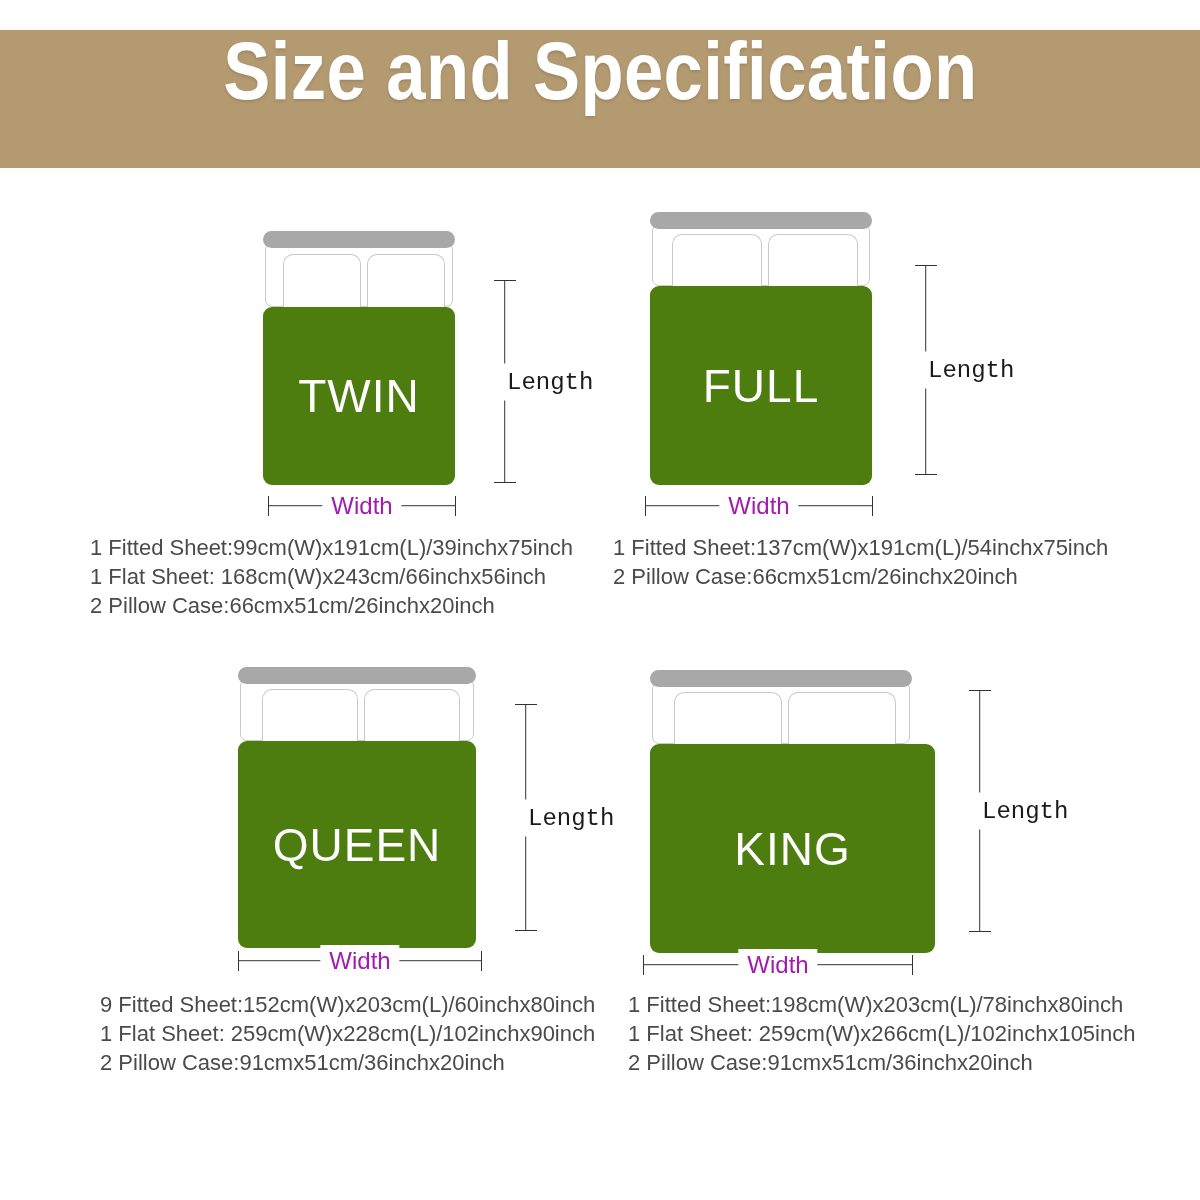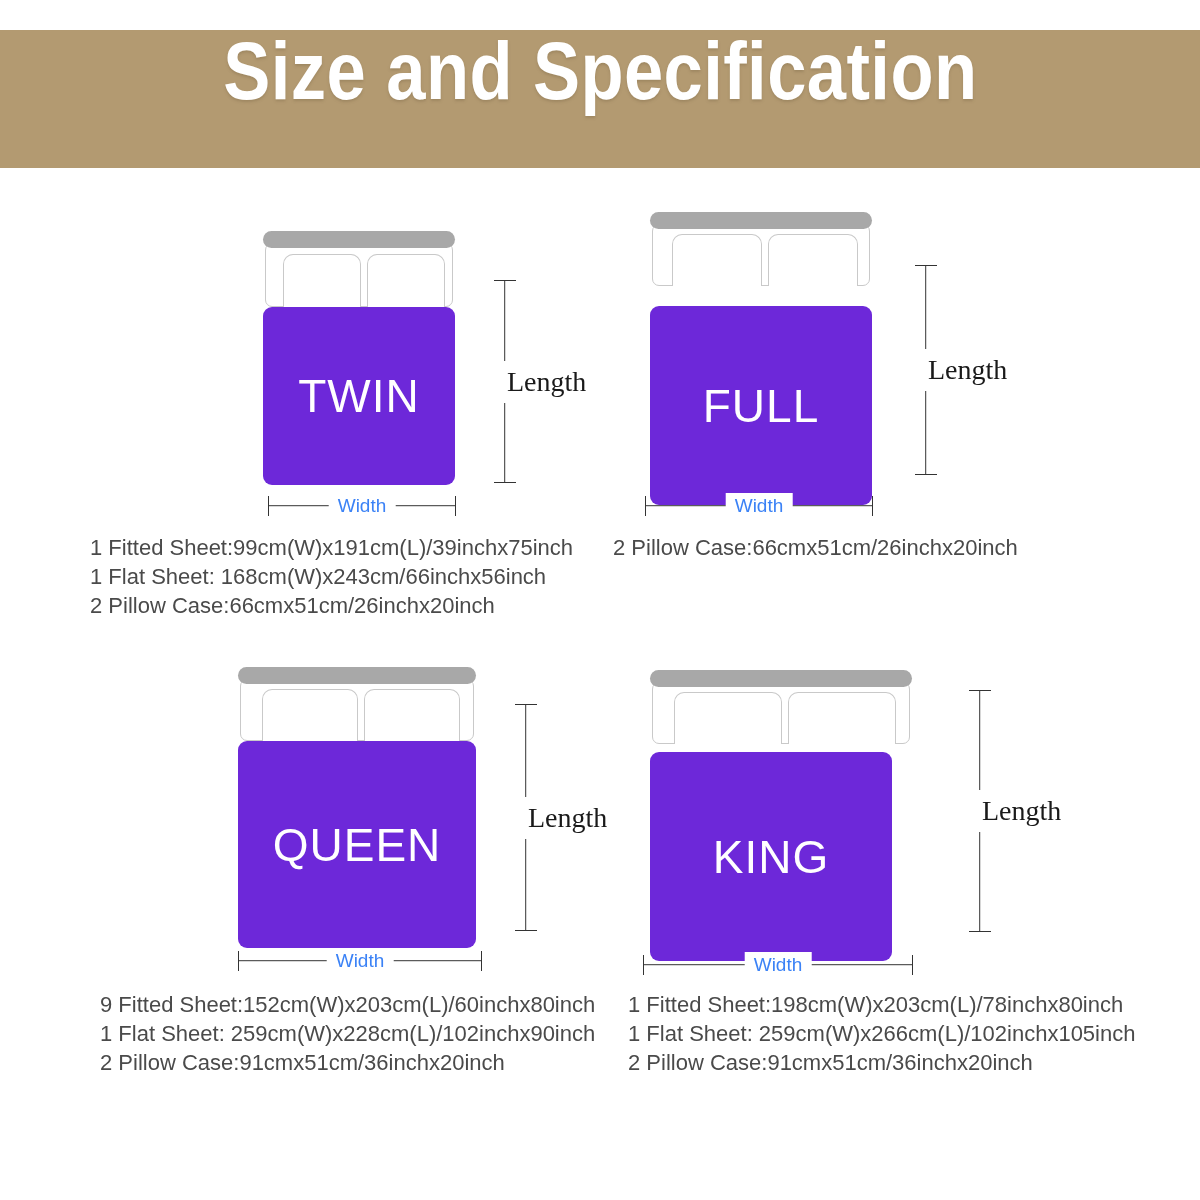--- a/index.html
+++ b/index.html
@@ -63,7 +63,7 @@
   
   .mattress{
     position:absolute;
-    background:#6d28d9;
+    background:#4d7c0f;
     border-radius:9px;
     box-sizing:border-box;
     display:flex;align-items:center;justify-content:center;

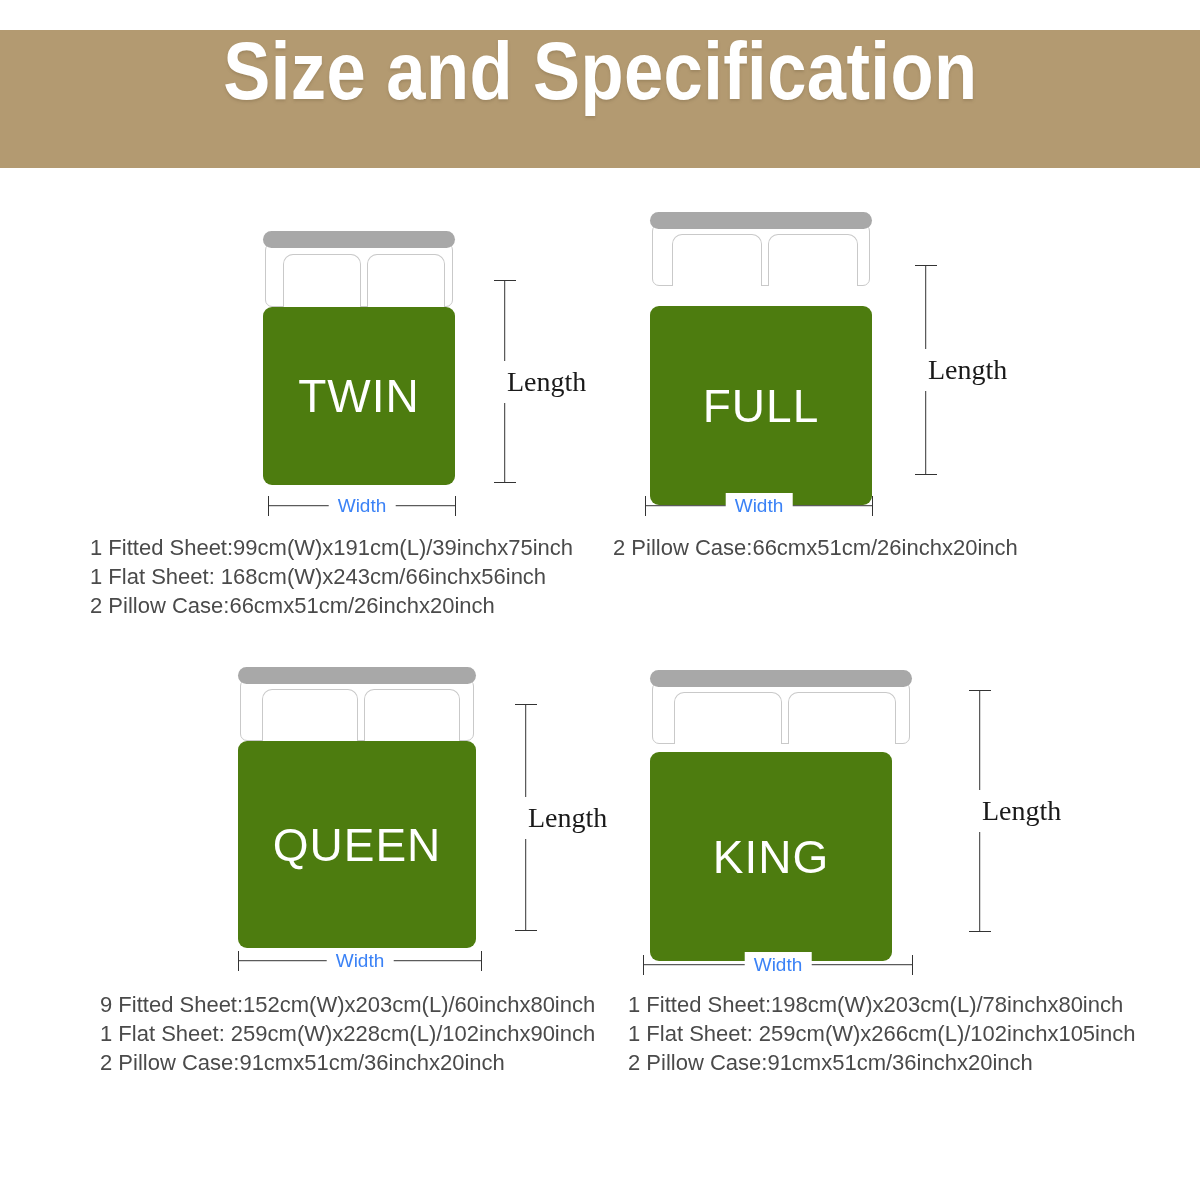--- a/index.html
+++ b/index.html
@@ -98,8 +98,8 @@
     transform:translate(-50%,-50%);
     background:#ffffff;
     padding:5px 4px;
-    font-size:28px;color:#1a1a1a;
-    font-family:Liberation Serif, serif;
+    font-size:24px;color:#1a1a1a;
+    font-family:Liberation Mono, monospace;
     white-space:nowrap;
   }
 

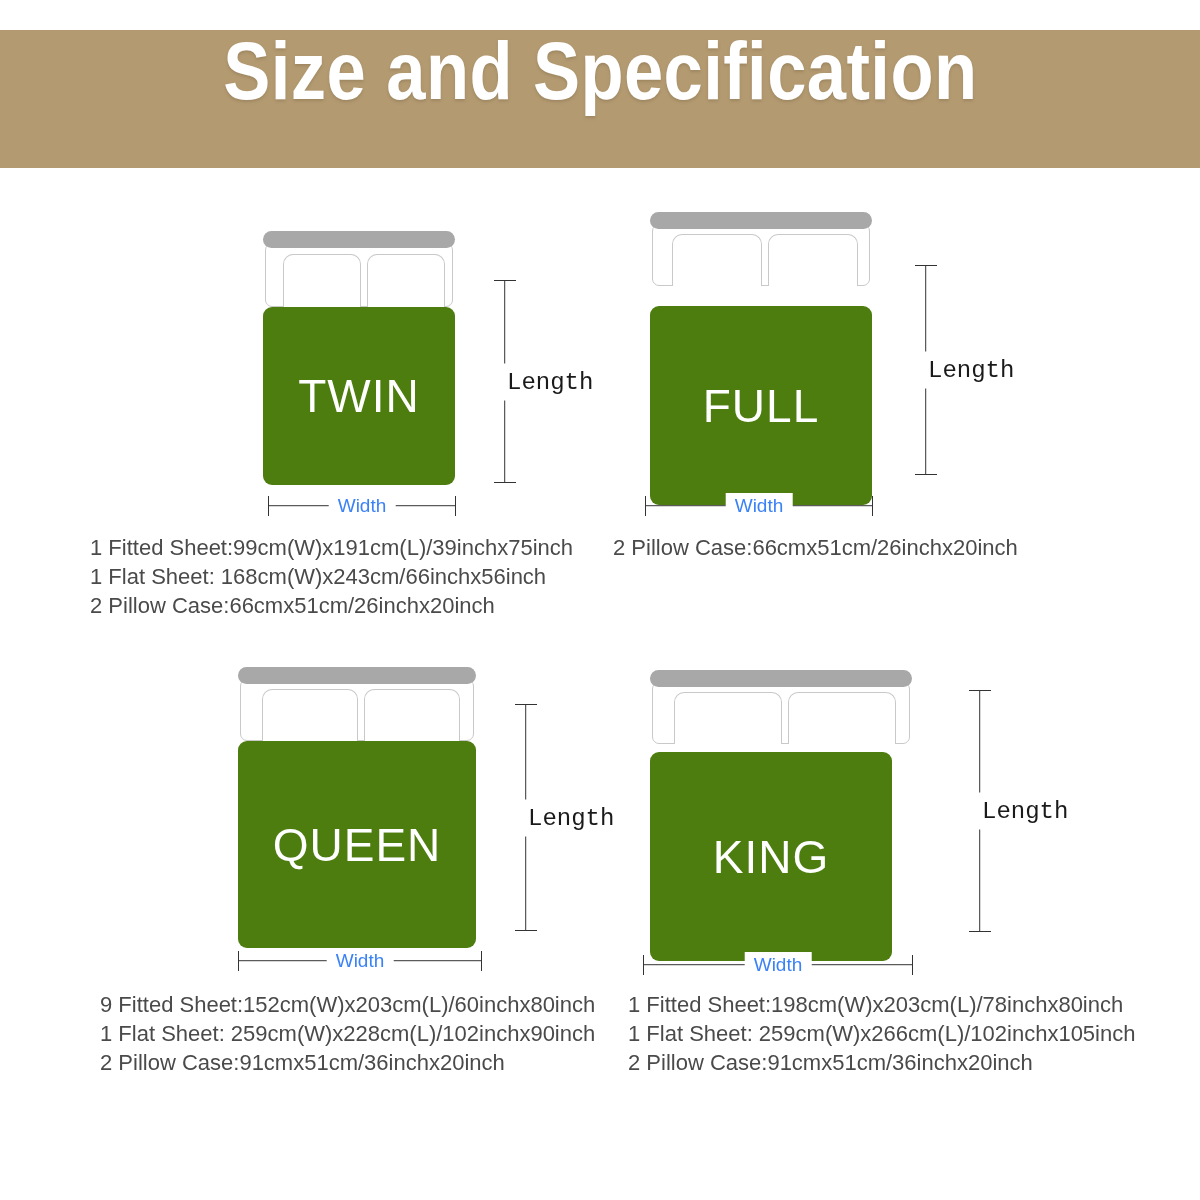--- a/index.html
+++ b/index.html
@@ -178,7 +178,7 @@
     <div class="topbar" style="left:0px;top:0px;width:222px;height:17px;"></div>
     <div class="pillow" style="left:22px;top:22px;width:90px;height:52px;"></div>
     <div class="pillow" style="left:118px;top:22px;width:90px;height:52px;"></div>
-    <div class="mattress" style="left:0px;top:74px;width:222px;height:199px;margin-top:20px;">
+    <div class="mattress" style="left:0px;top:74px;width:222px;height:199px;">
       <span class="bed-label">FULL</span>
     </div>
   </div>

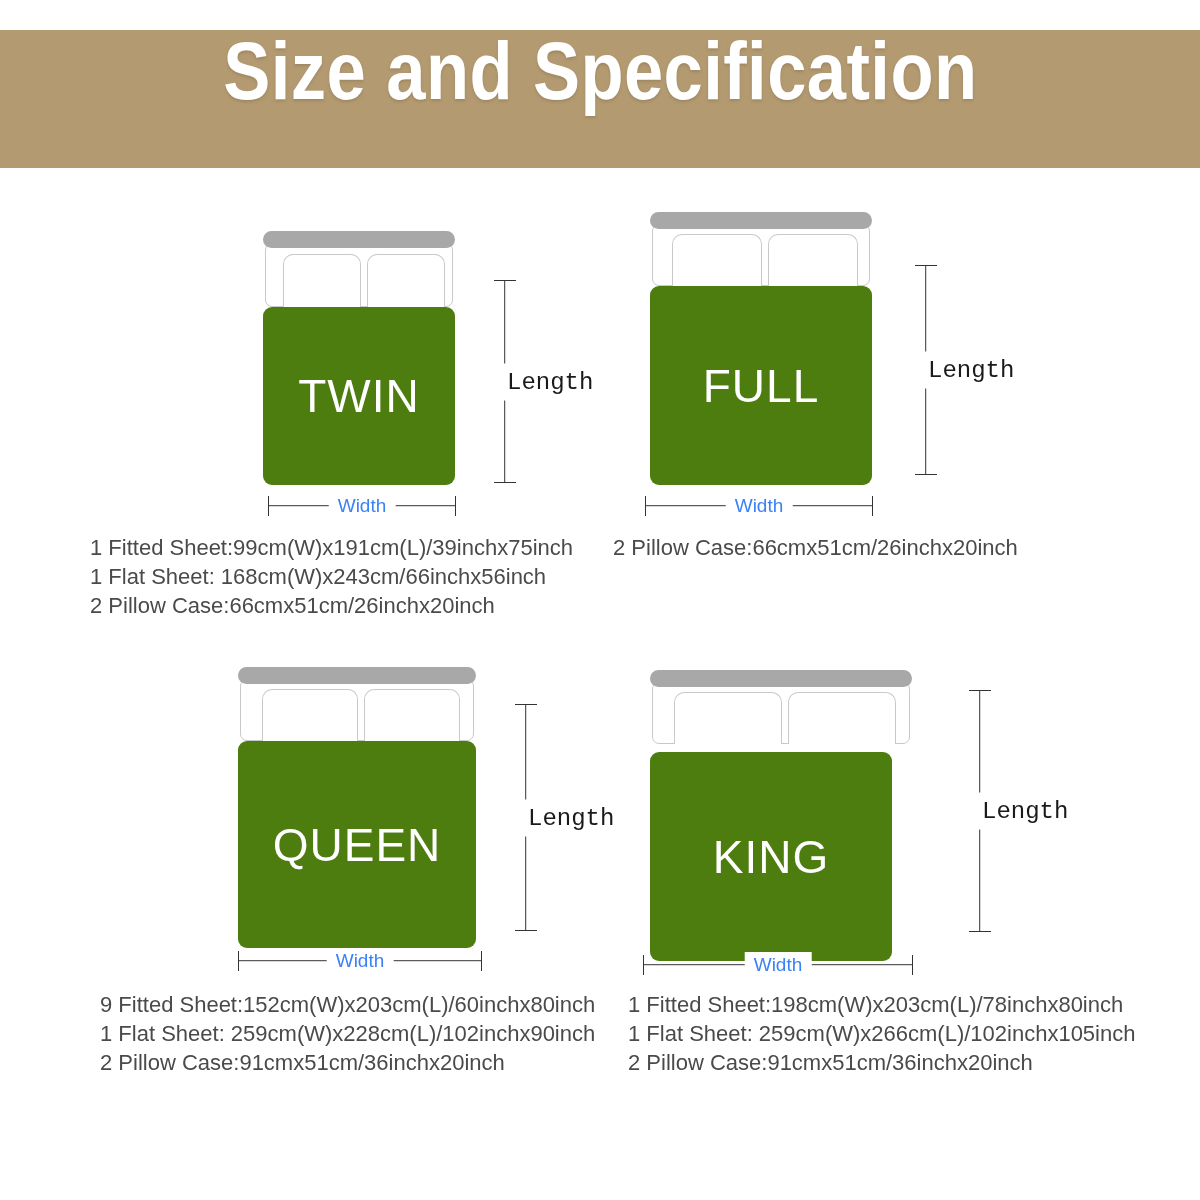--- a/index.html
+++ b/index.html
@@ -121,7 +121,7 @@
     transform:translate(-50%,-50%);
     background:#ffffff;
     padding:2px 9px;
-    font-size:19px;color:#3b82f6;
+    font-size:24px;color:#a21caf;
     font-family:"Liberation Sans", sans-serif;
     white-space:nowrap;
   }

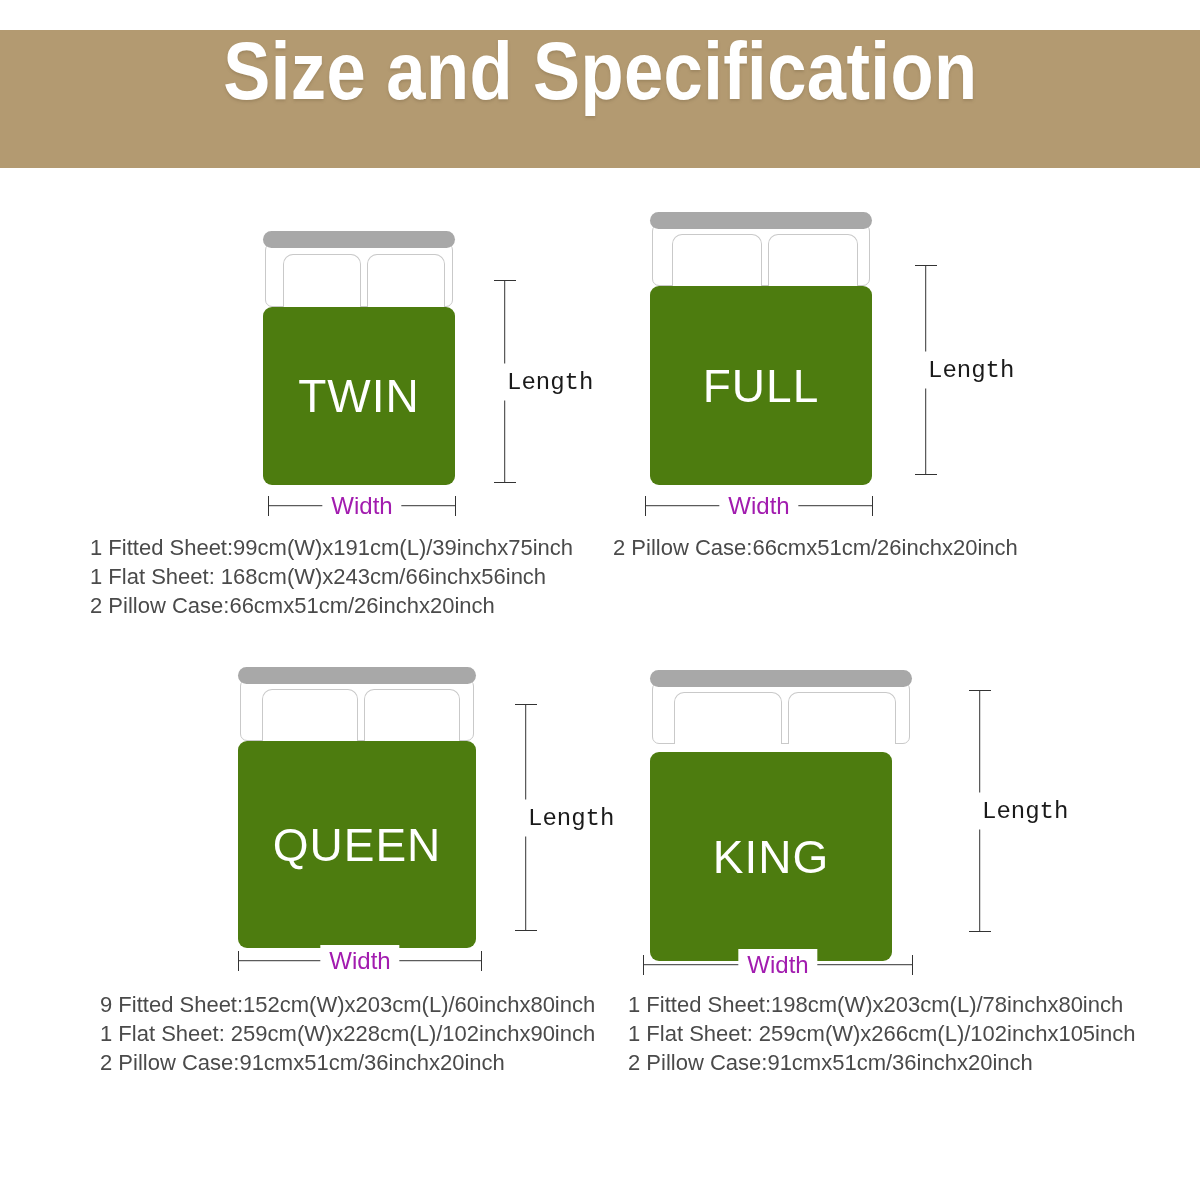--- a/index.html
+++ b/index.html
@@ -195,6 +195,7 @@
     <div class="wid-label">Width</div>
   </div>
   <div class="spec" style="left:613px;top:533px;width:530px;">
+    <div>1 Fitted Sheet:137cm(W)x191cm(L)/54inchx75inch</div>
     <div>2 Pillow Case:66cmx51cm/26inchx20inch</div>
   </div>
 

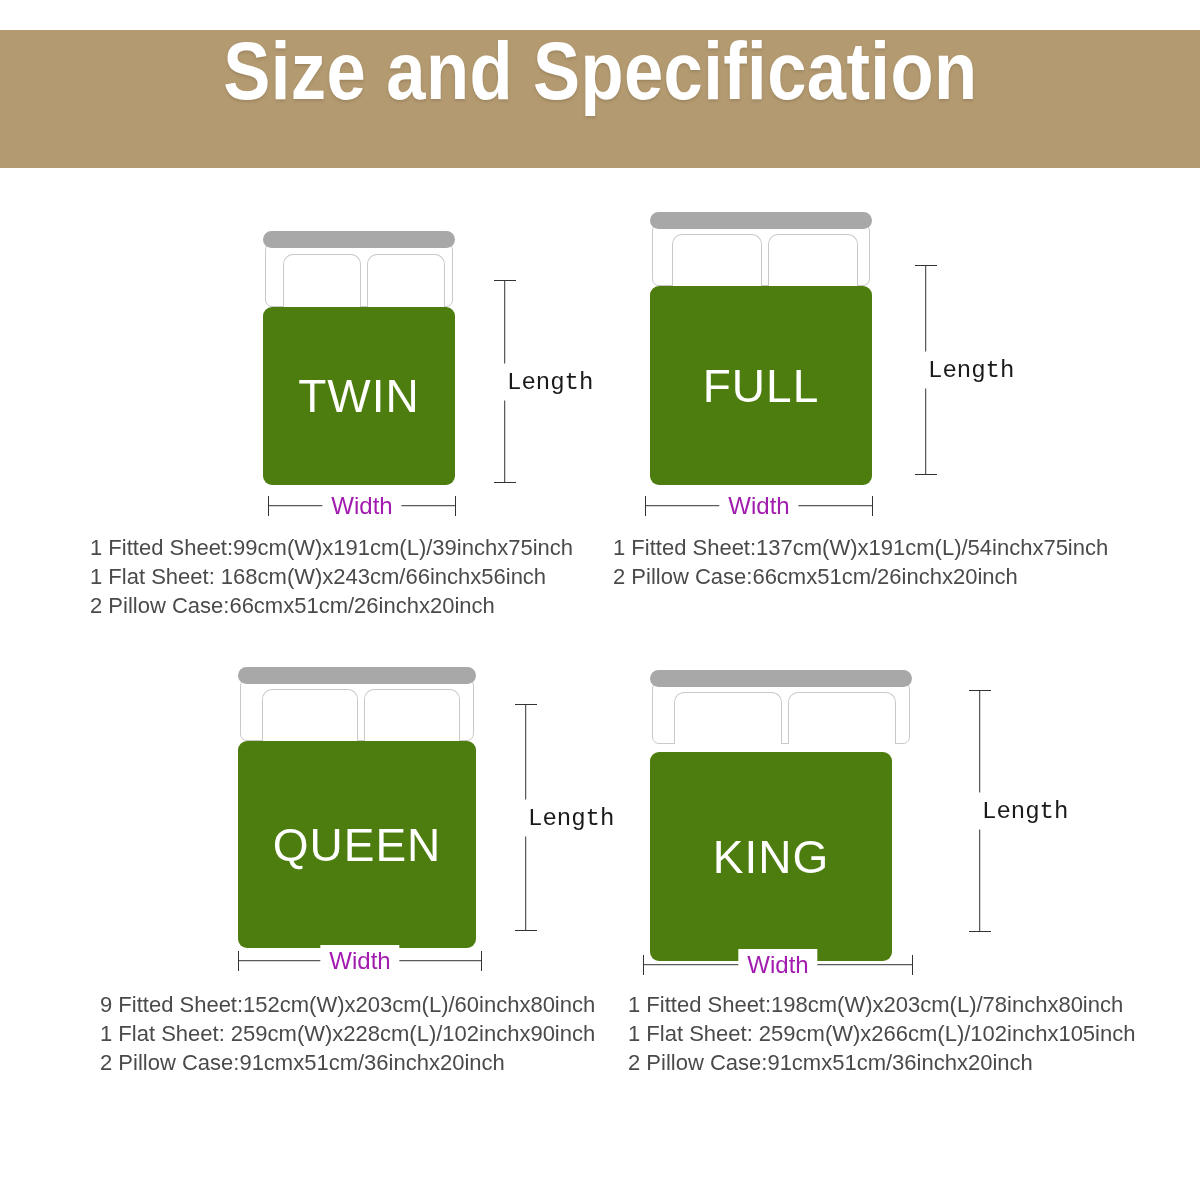--- a/index.html
+++ b/index.html
@@ -231,7 +231,7 @@
     <div class="topbar" style="left:0px;top:0px;width:262px;height:17px;"></div>
     <div class="pillow" style="left:24px;top:22px;width:108px;height:52px;"></div>
     <div class="pillow" style="left:138px;top:22px;width:108px;height:52px;"></div>
-    <div class="mattress" style="left:0px;top:82px;width:242px;height:209px;">
+    <div class="mattress" style="left:0px;top:74px;width:285px;height:209px;">
       <span class="bed-label">KING</span>
     </div>
   </div>

